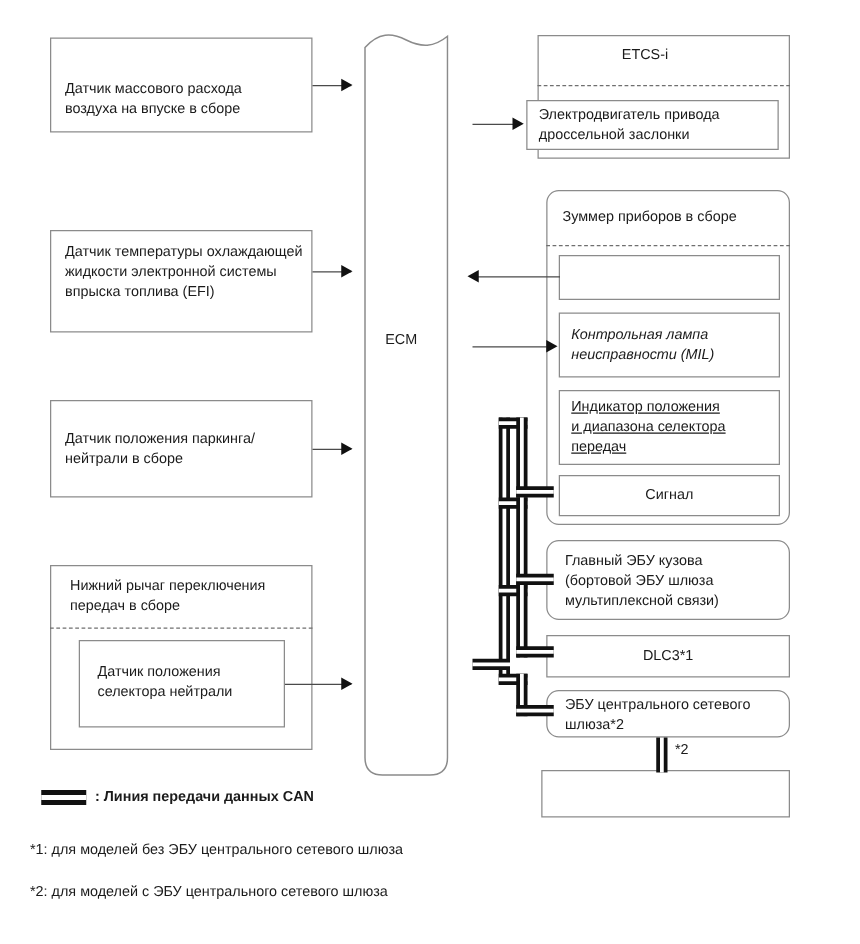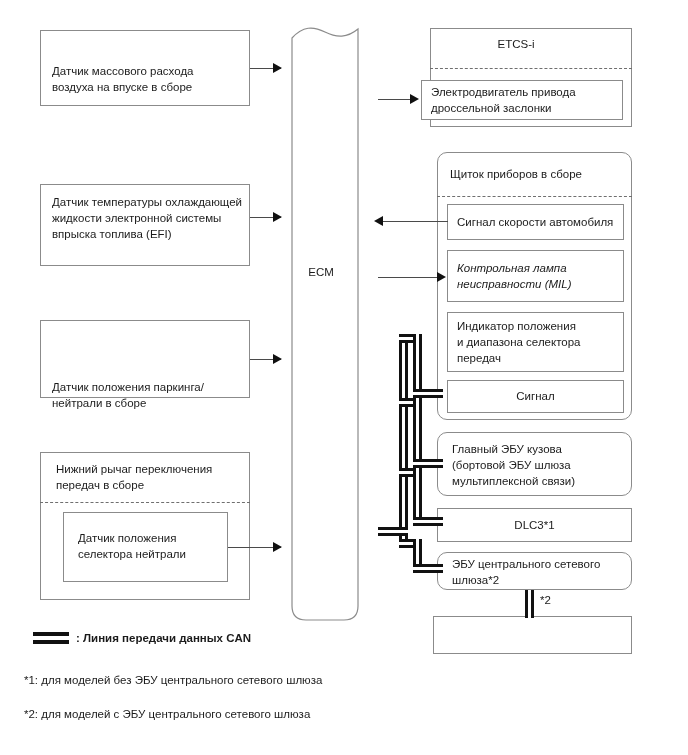--- a/index.html
+++ b/index.html
@@ -160,7 +160,7 @@
   <div class="arrow-r" style="left:410px; top:94px;"></div>
 
   <div class="box rounded" style="left:437px; top:152px; width:195px; height:268px;"></div>
-  <div class="lbl" style="left:450px; top:166px; width:175px;">Щиток приборов в сборе</div>
+  <div class="lbl" style="left:450px; top:166px; width:175px;">Зуммер приборов в сборе</div>
   <div class="dashed-sep" style="left:437px; top:196px; width:195px;"></div>
 
   <div class="box" style="left:447px; top:204px; width:177px; height:36px;"></div>

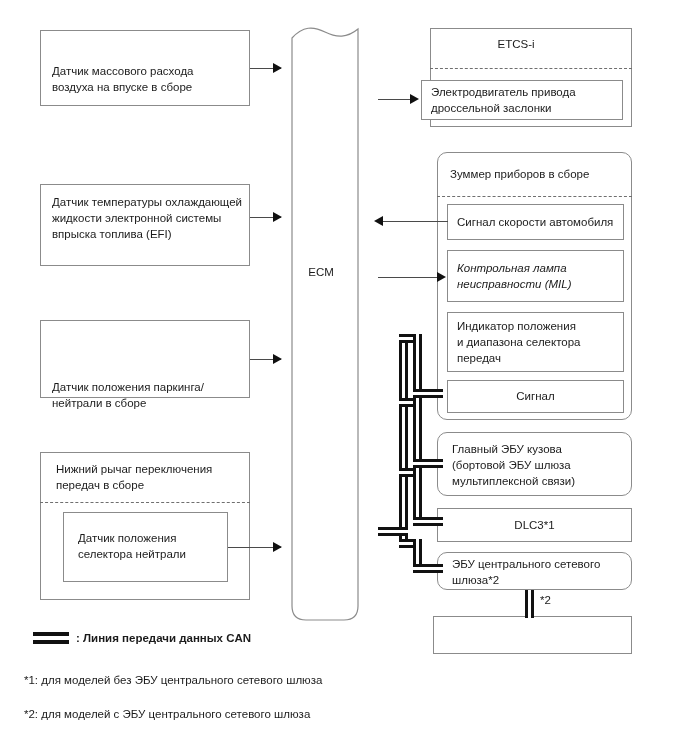--- a/index.html
+++ b/index.html
@@ -164,7 +164,6 @@
   <div class="dashed-sep" style="left:437px; top:196px; width:195px;"></div>
 
   <div class="box" style="left:447px; top:204px; width:177px; height:36px;"></div>
-  <div class="lbl" style="left:457px; top:214px; width:162px;">Сигнал скорости автомобиля</div>
   <div class="conn" style="left:378px; top:221px; width:70px; height:1px;"></div>
   <div class="arrow-l" style="left:374px; top:216px;"></div>
 

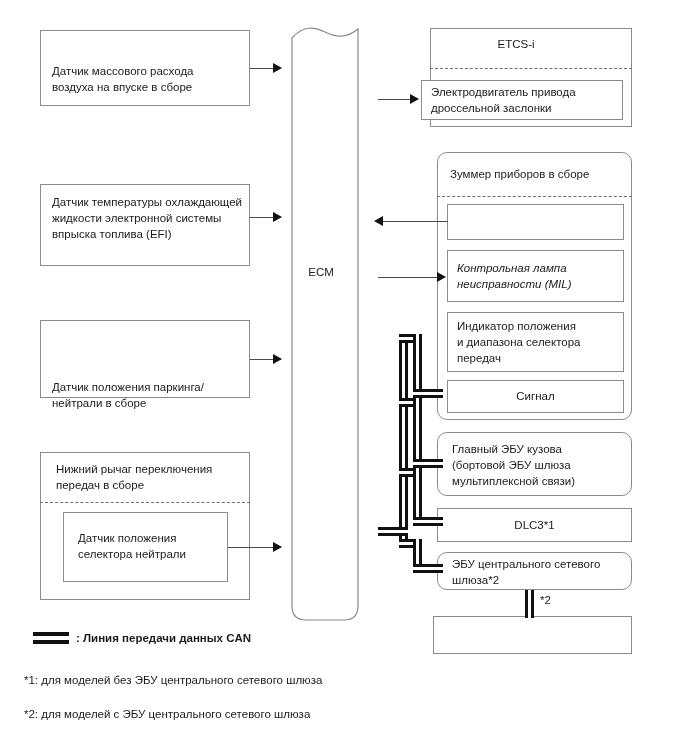--- a/index.html
+++ b/index.html
@@ -174,7 +174,7 @@
   <div class="arrow-r" style="left:437px; top:272px;"></div>
 
   <div class="box" style="left:447px; top:312px; width:177px; height:60px;"></div>
-  <div class="lbl" style="left:457px; top:318px; width:162px;">Индикатор положения
+  <div class="lbl" style="left:457px; top:318px; width:162px;text-decoration:underline;">Индикатор положения
 и диапазона селектора
 передач</div>
 

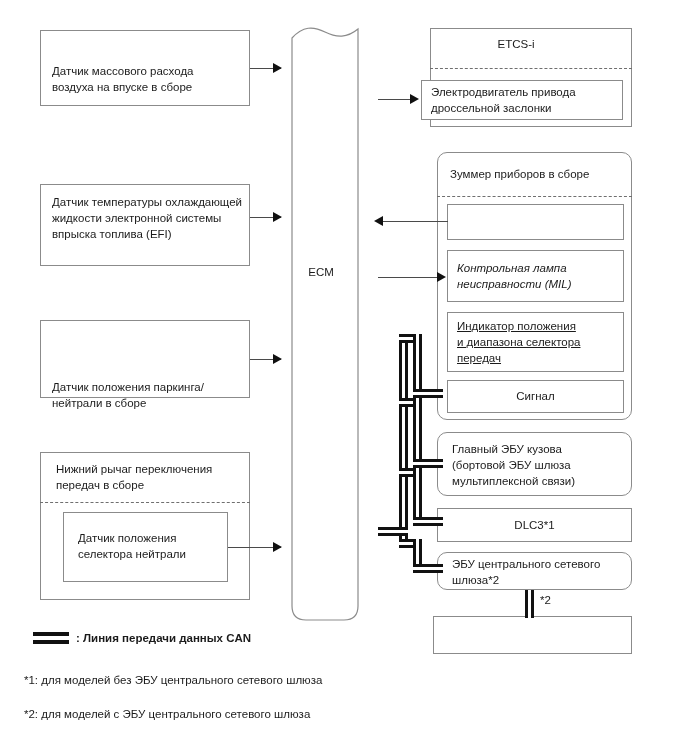--- a/index.html
+++ b/index.html
@@ -135,7 +135,7 @@
   <div class="arrow-r" style="left:273px; top:212px;"></div>
 
   <div class="box" style="left:40px; top:320px; width:210px; height:78px;"></div>
-  <div class="lbl" style="left:52px; top:343px; width:192px;margin-top:36px;">Датчик положения паркинга/
+  <div class="lbl" style="left:52px; top:343px; width:192px;">Датчик положения паркинга/
 нейтрали в сборе</div>
   <div class="conn" style="left:250px; top:359px; width:31px; height:1px;"></div>
   <div class="arrow-r" style="left:273px; top:354px;"></div>

